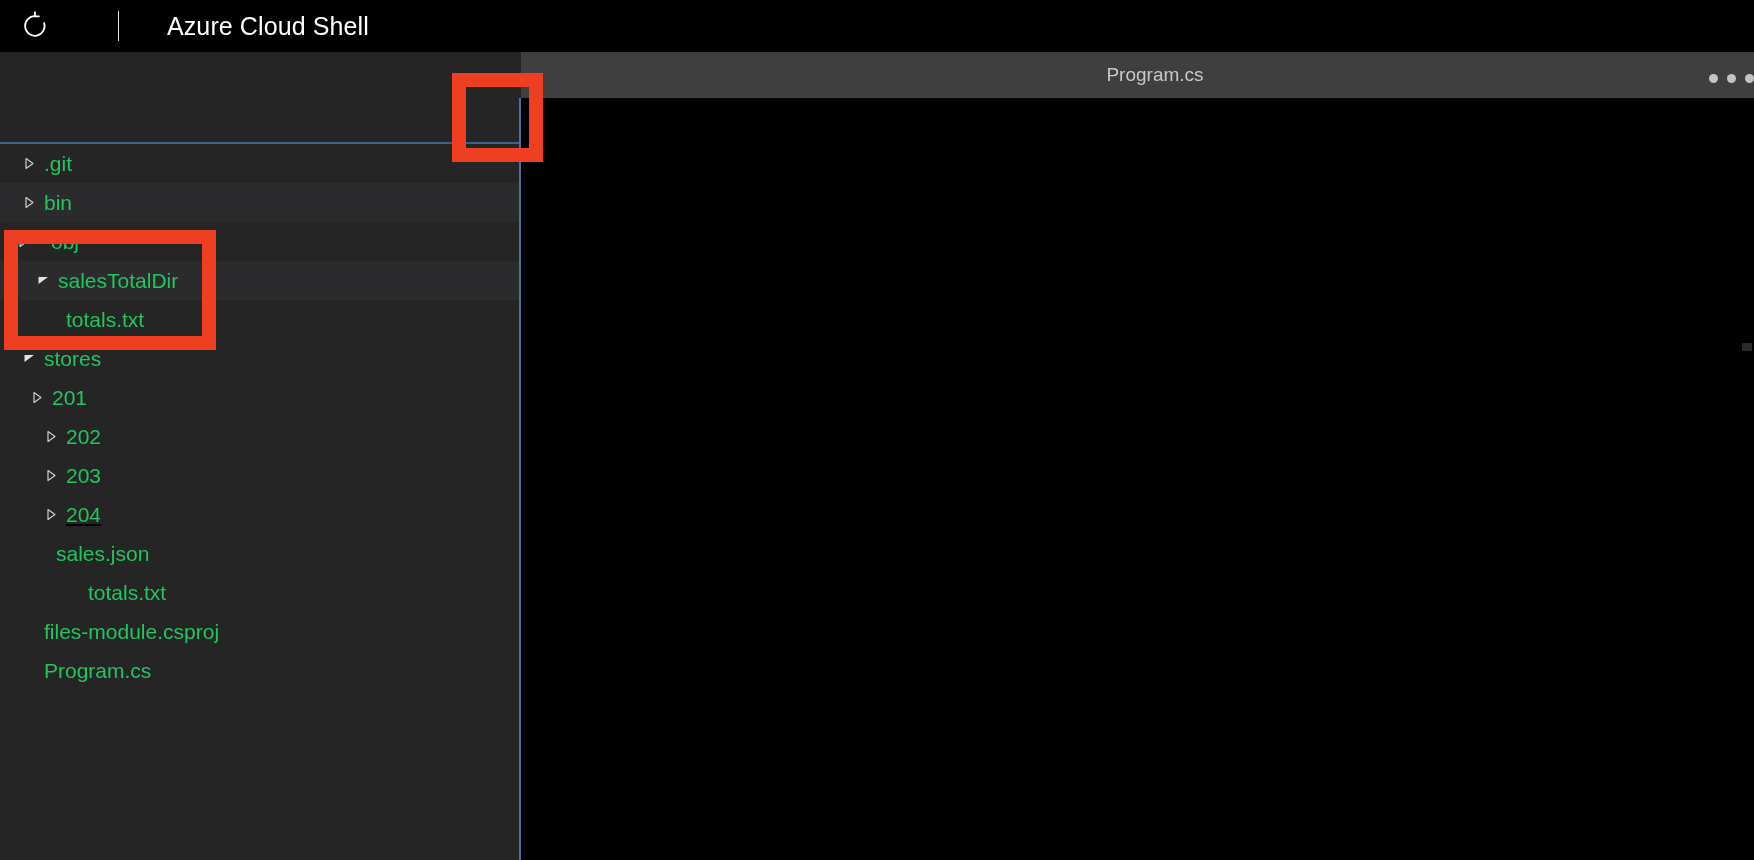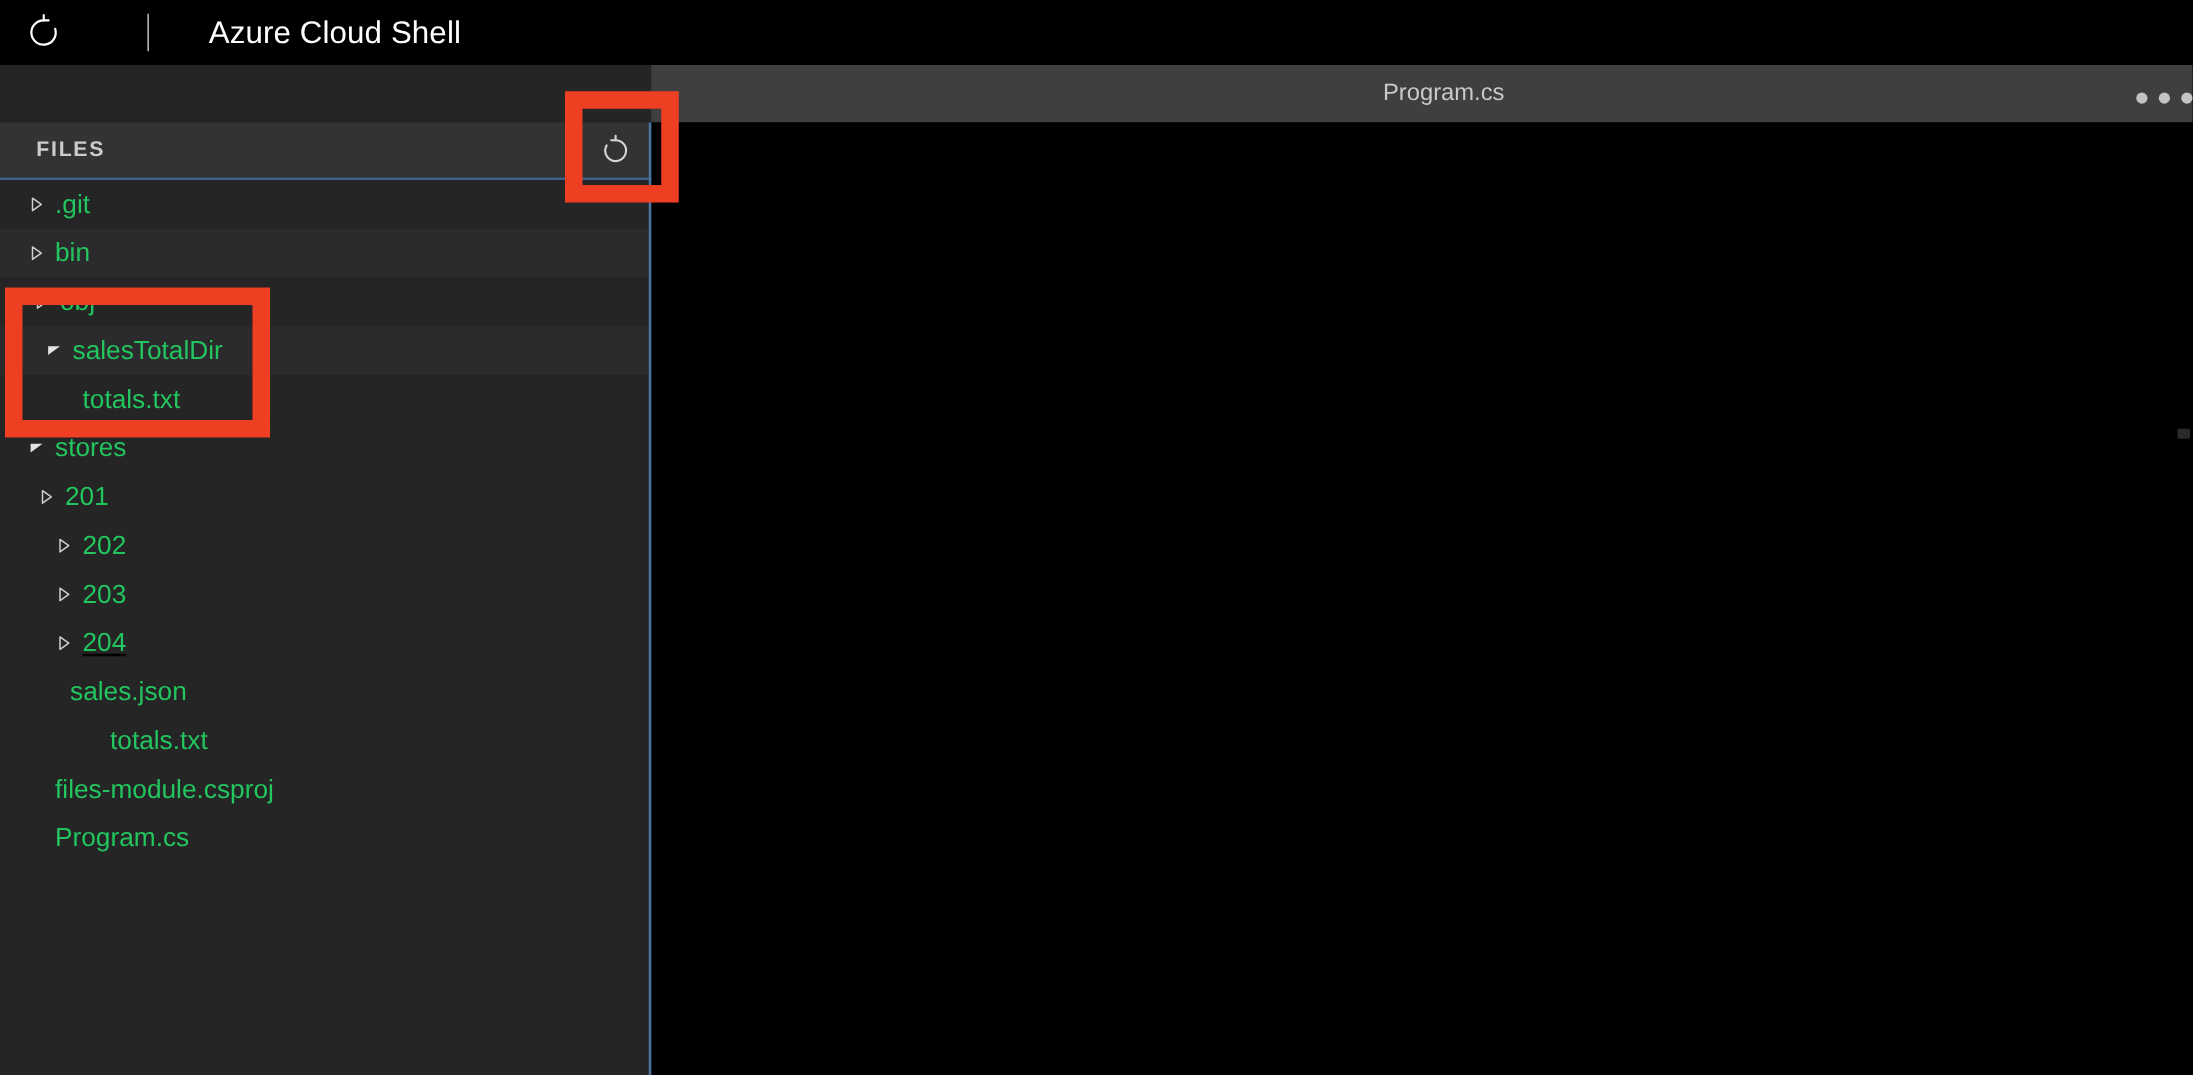--- a/index.html
+++ b/index.html
@@ -280,15 +280,6 @@
     </div>
 
     <div class="sidebar">
-      <div class="sidebar-head">
-        <span class="sidebar-head-title">FILES</span>
-        <div class="refresh-btn">
-          <svg width="27" height="27" viewBox="0 0 24 24" fill="none" stroke="#d6d6d6" stroke-width="1.5" stroke-linecap="round">
-            <path d="M12 4.6 A7.4 7.4 0 1 1 5.6 8.3"></path>
-            <path d="M12 1.4 L12 4.6 L8.9 4.6" stroke-linejoin="round" fill="none"></path>
-          </svg>
-        </div>
-      </div>
       <div class="sidebar-underline"></div>
 
       <div class="tree" id="tree">

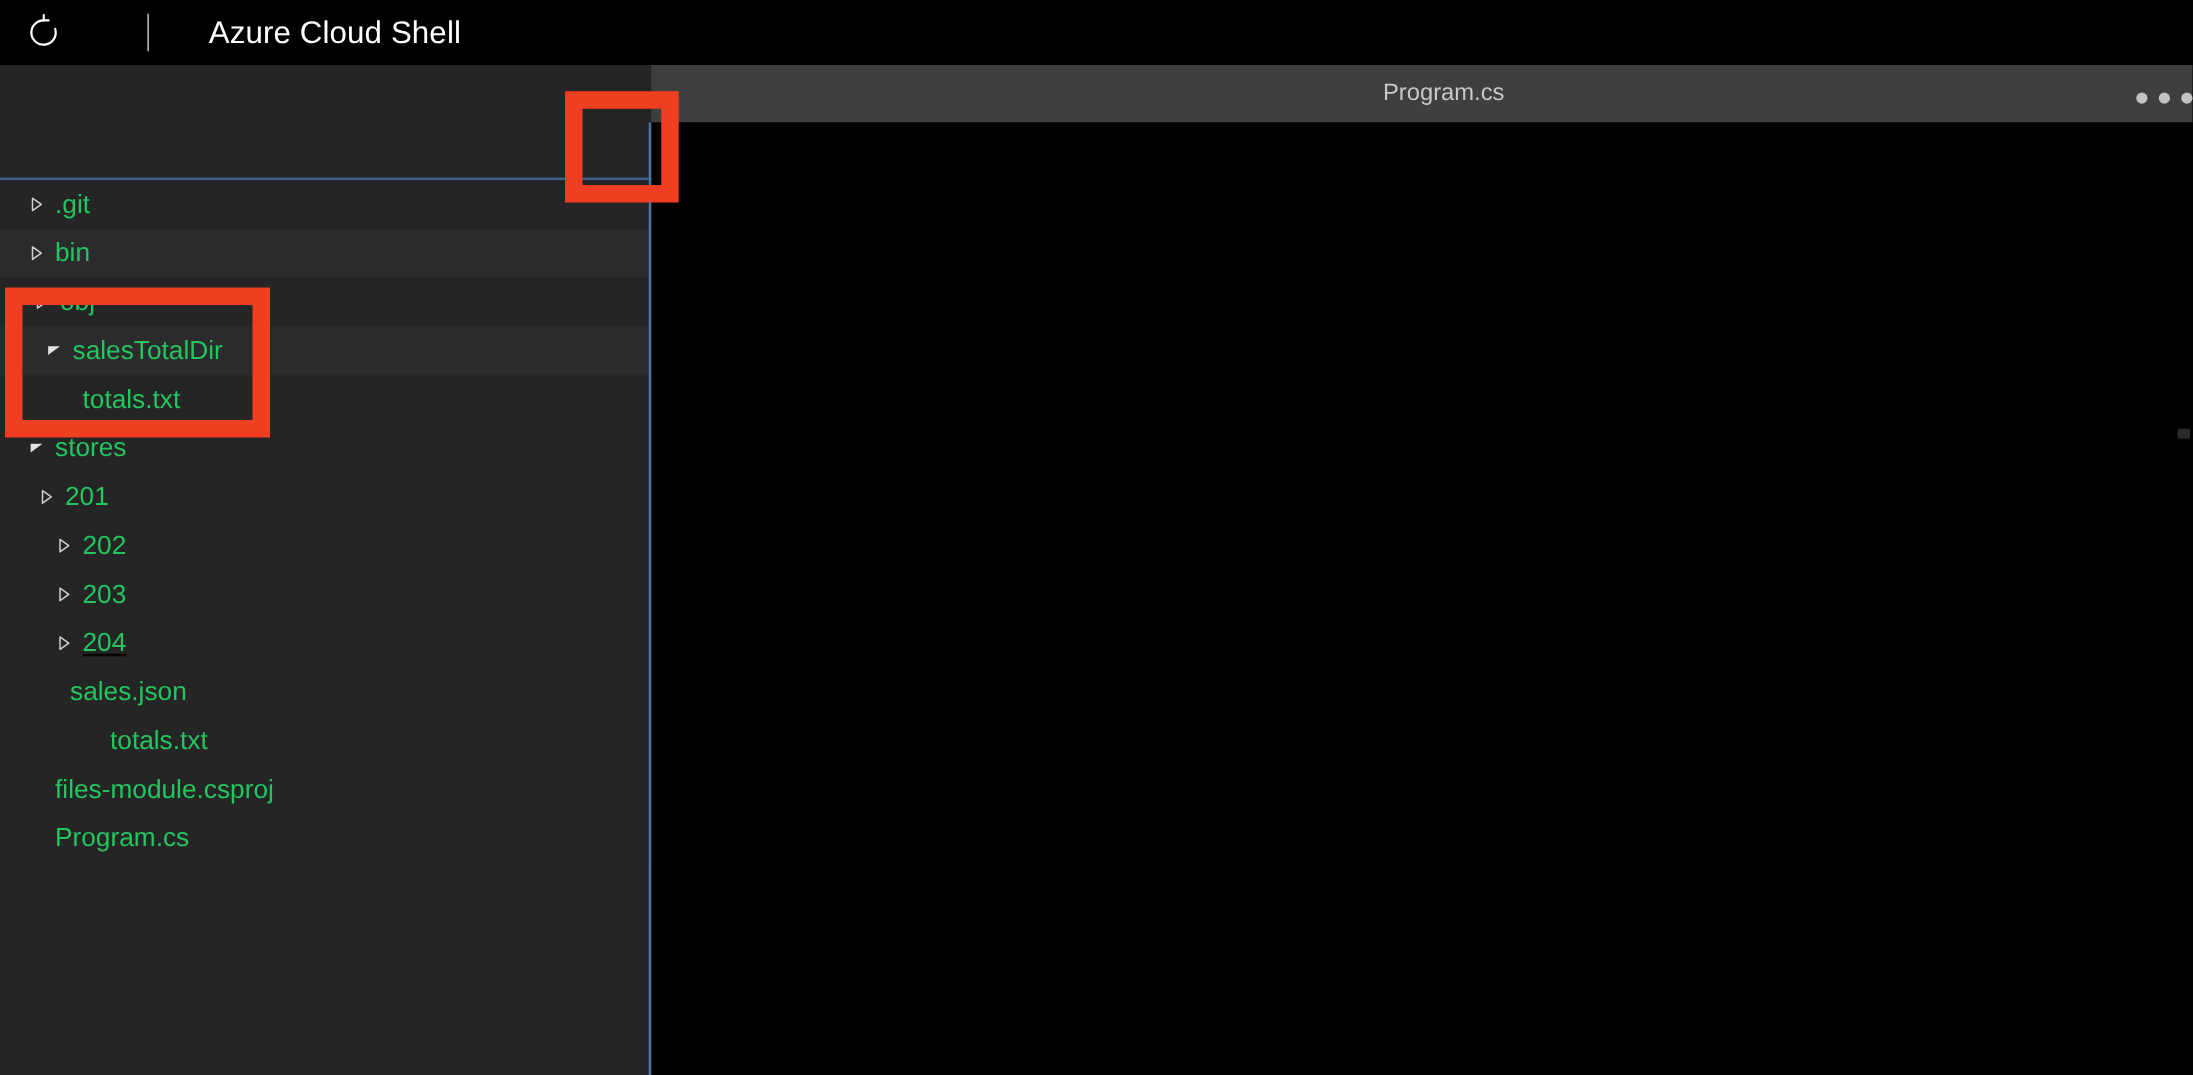--- a/index.html
+++ b/index.html
@@ -299,7 +299,7 @@
             </span>
             <span class="tree-label">bin</span>
           </div>
-          <div class="tree-row" style="padding-left: 26px;">
+          <div class="tree-row" style="padding-left: 16px; gap: 13px;">
             <span class="tw">
               <svg width="11" height="13" viewBox="0 0 11 13">
                 <path d="M2 1.5 L9 6.5 L2 11.5 Z" fill="none" stroke="#cfcfcf" stroke-width="1.2" stroke-linejoin="round"></path>

